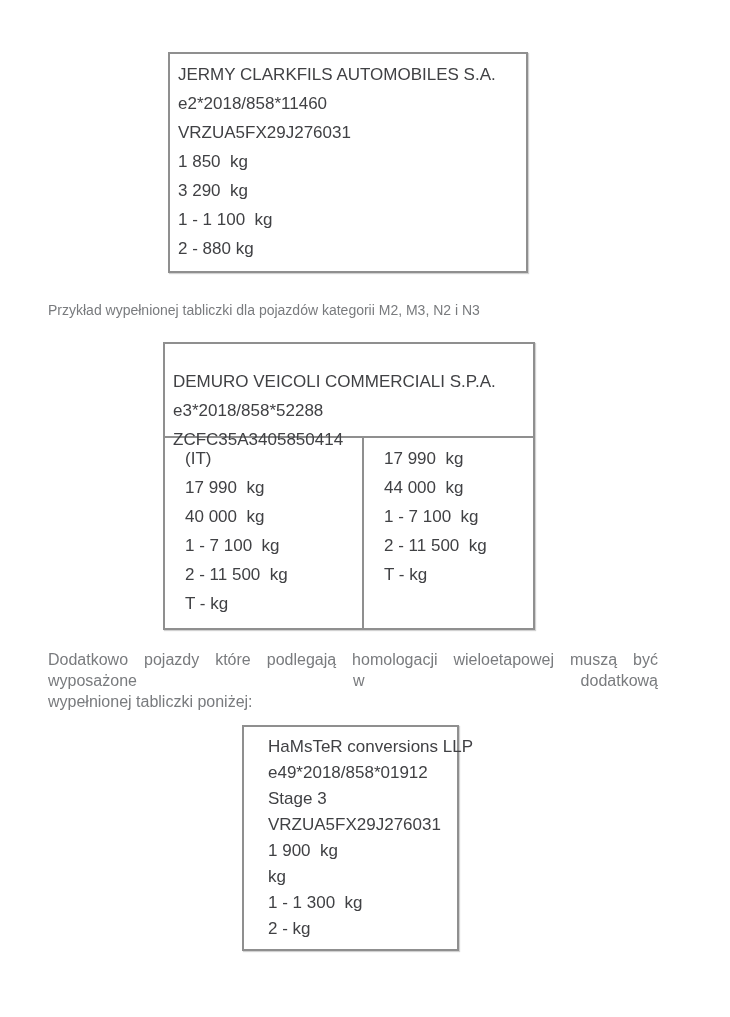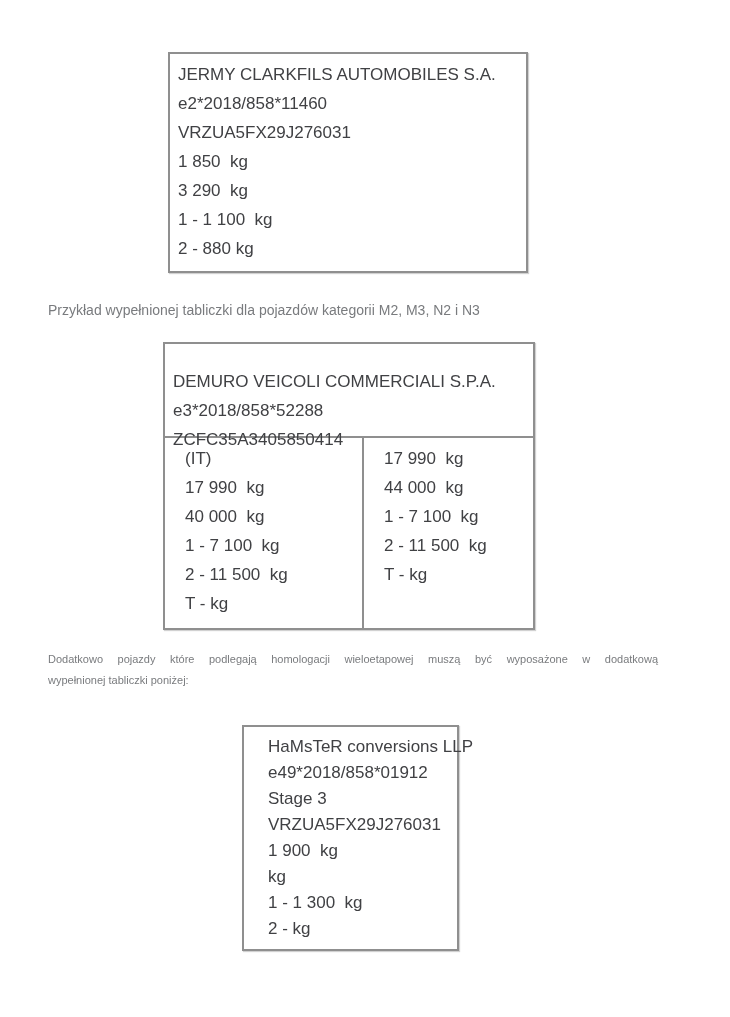--- a/index.html
+++ b/index.html
@@ -47,7 +47,7 @@
   .paragraph{
     position:absolute;
     left:48px;top:649px;width:610px;
-    color:#797b7e;font-size:11px;line-height:21px;
+    color:#797b7e;font-size:16px;line-height:21px;
   }
   .paragraph .just{text-align:justify;text-align-last:justify;}
 </style>

